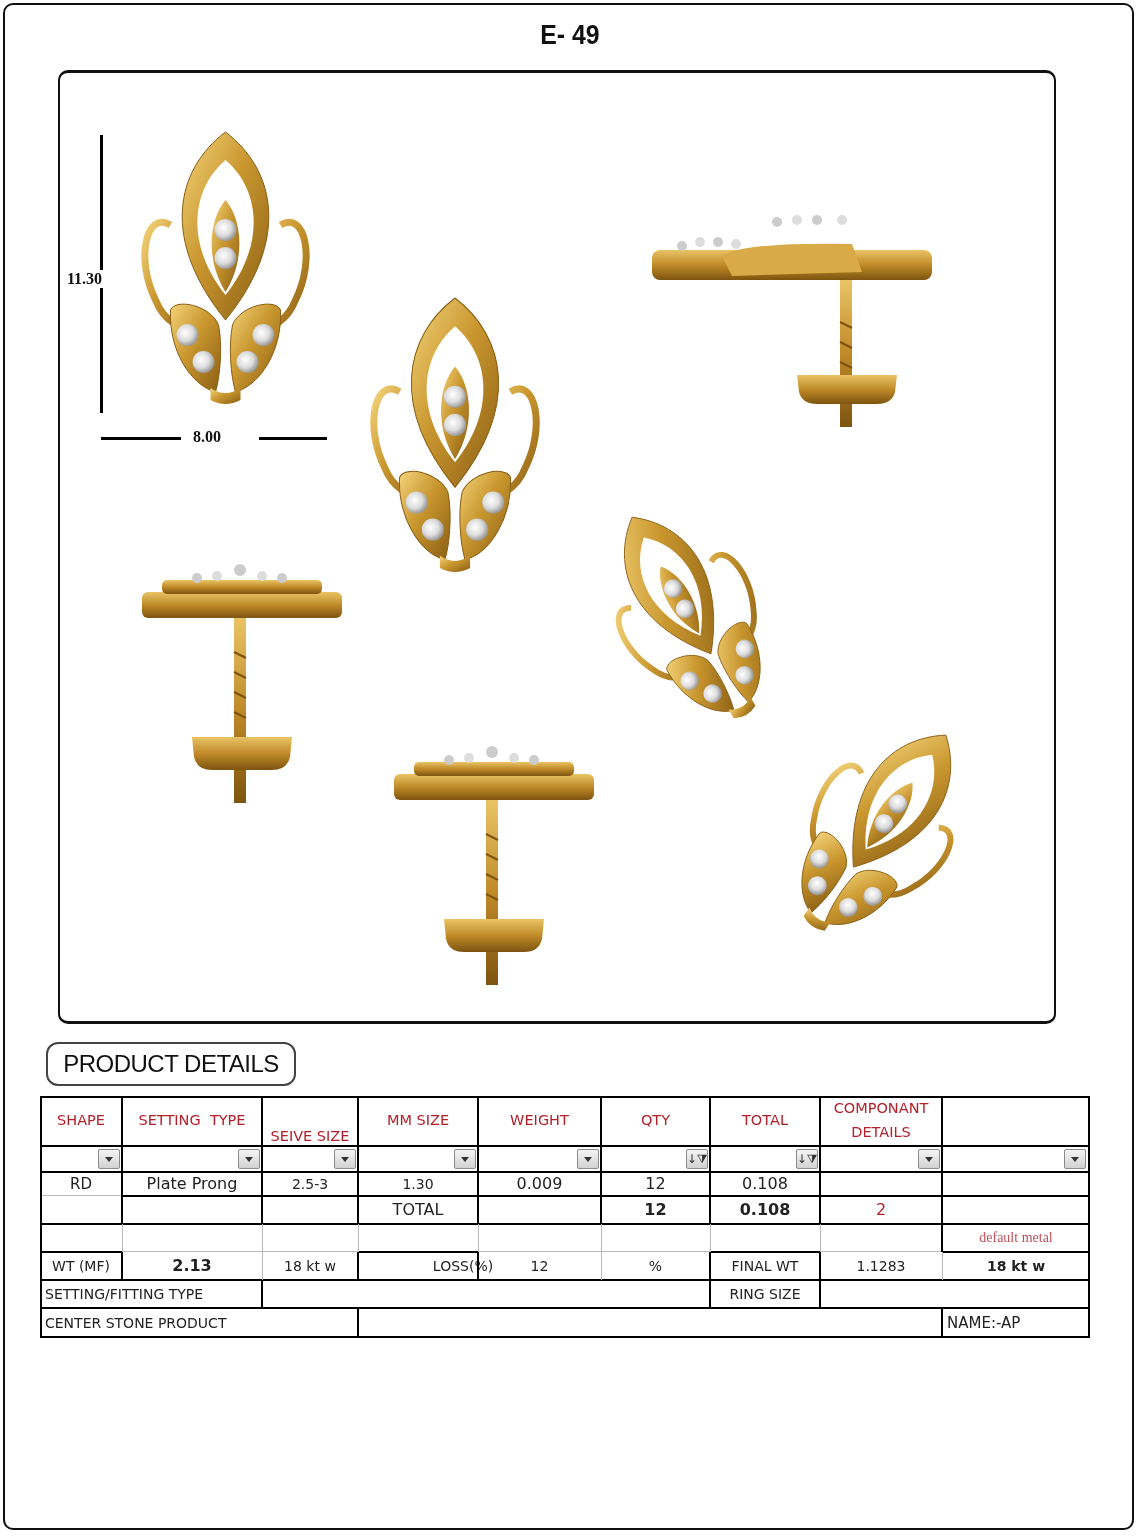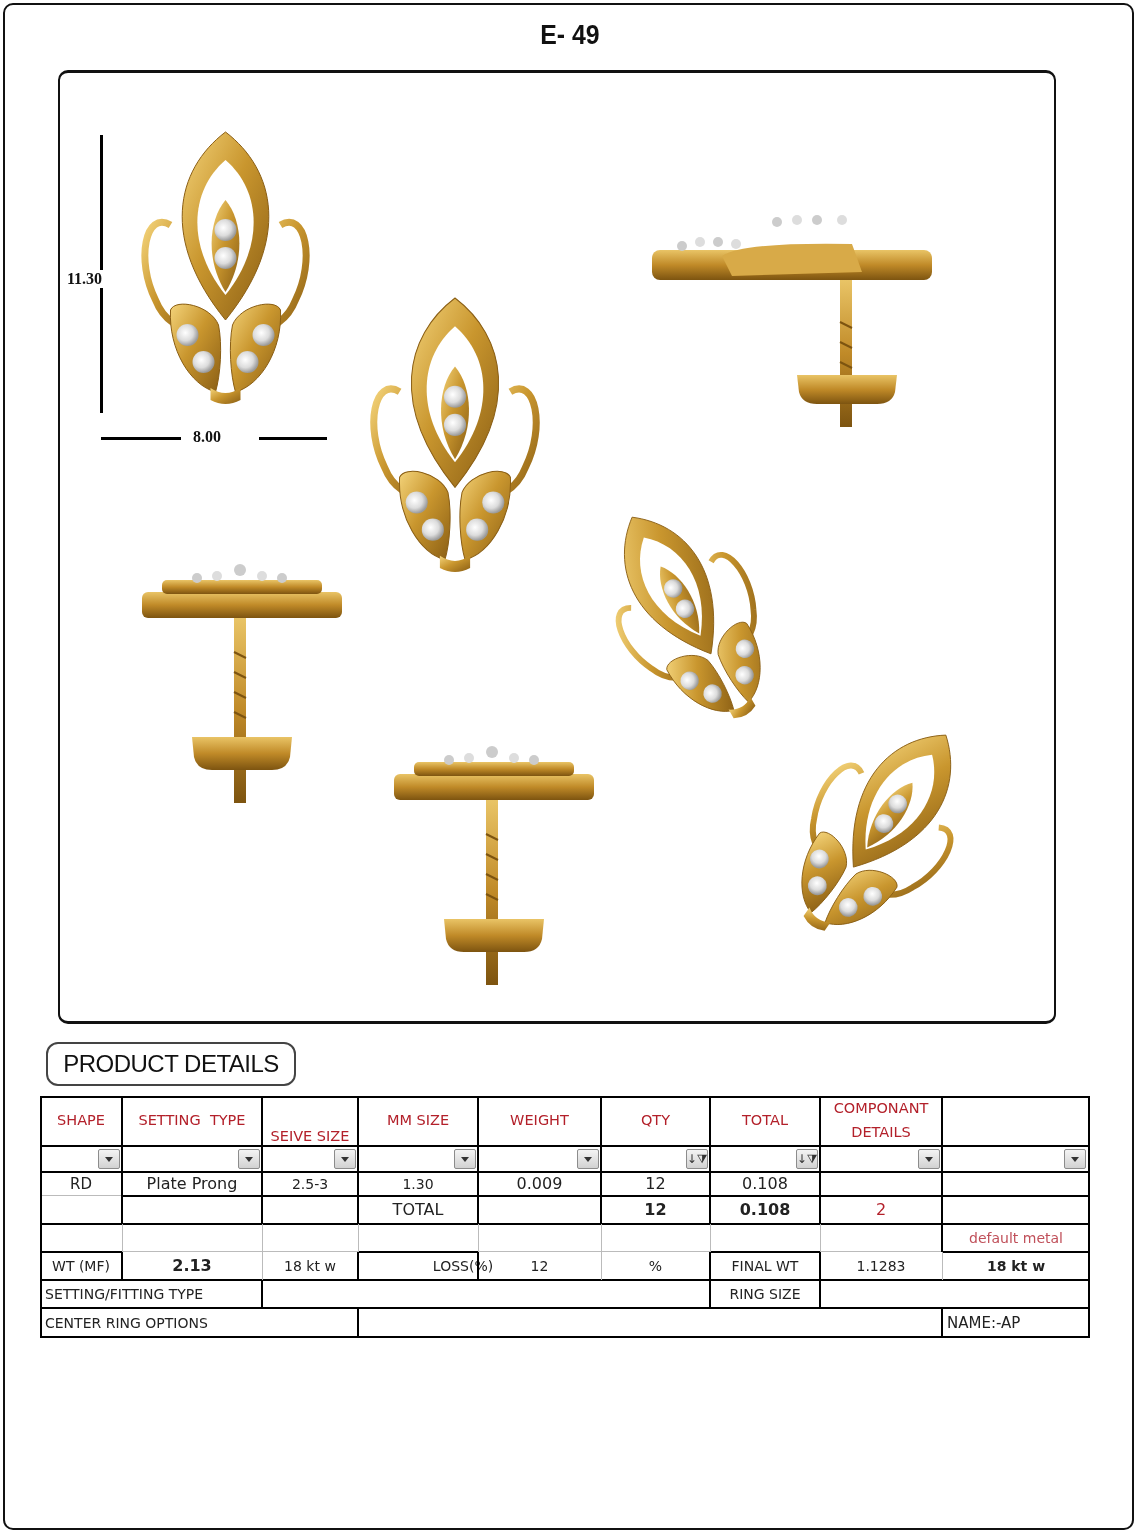--- a/index.html
+++ b/index.html
@@ -244,7 +244,7 @@
   <div class="cell bold" style="left:670px;top:100px;width:110px;height:28px;font-size:16px;">0.108</div>
   <div class="cell red" style="left:780px;top:100px;width:122px;height:28px;font-size:16px;">2</div>
 
-  <div class="cell pink" style="left:902px;top:128px;width:148px;height:28px;">default metal</div>
+  <div class="cell pink" style="left:902px;top:128px;width:148px;height:28px;font-family:Liberation Serif, serif;">default metal</div>
 
   <div class="cell" style="left:0;top:156px;width:82px;height:28px;font-size:14px;">WT (MF)</div>
   <div class="cell bold" style="left:82px;top:156px;width:140px;height:28px;font-size:16px;">2.13</div>

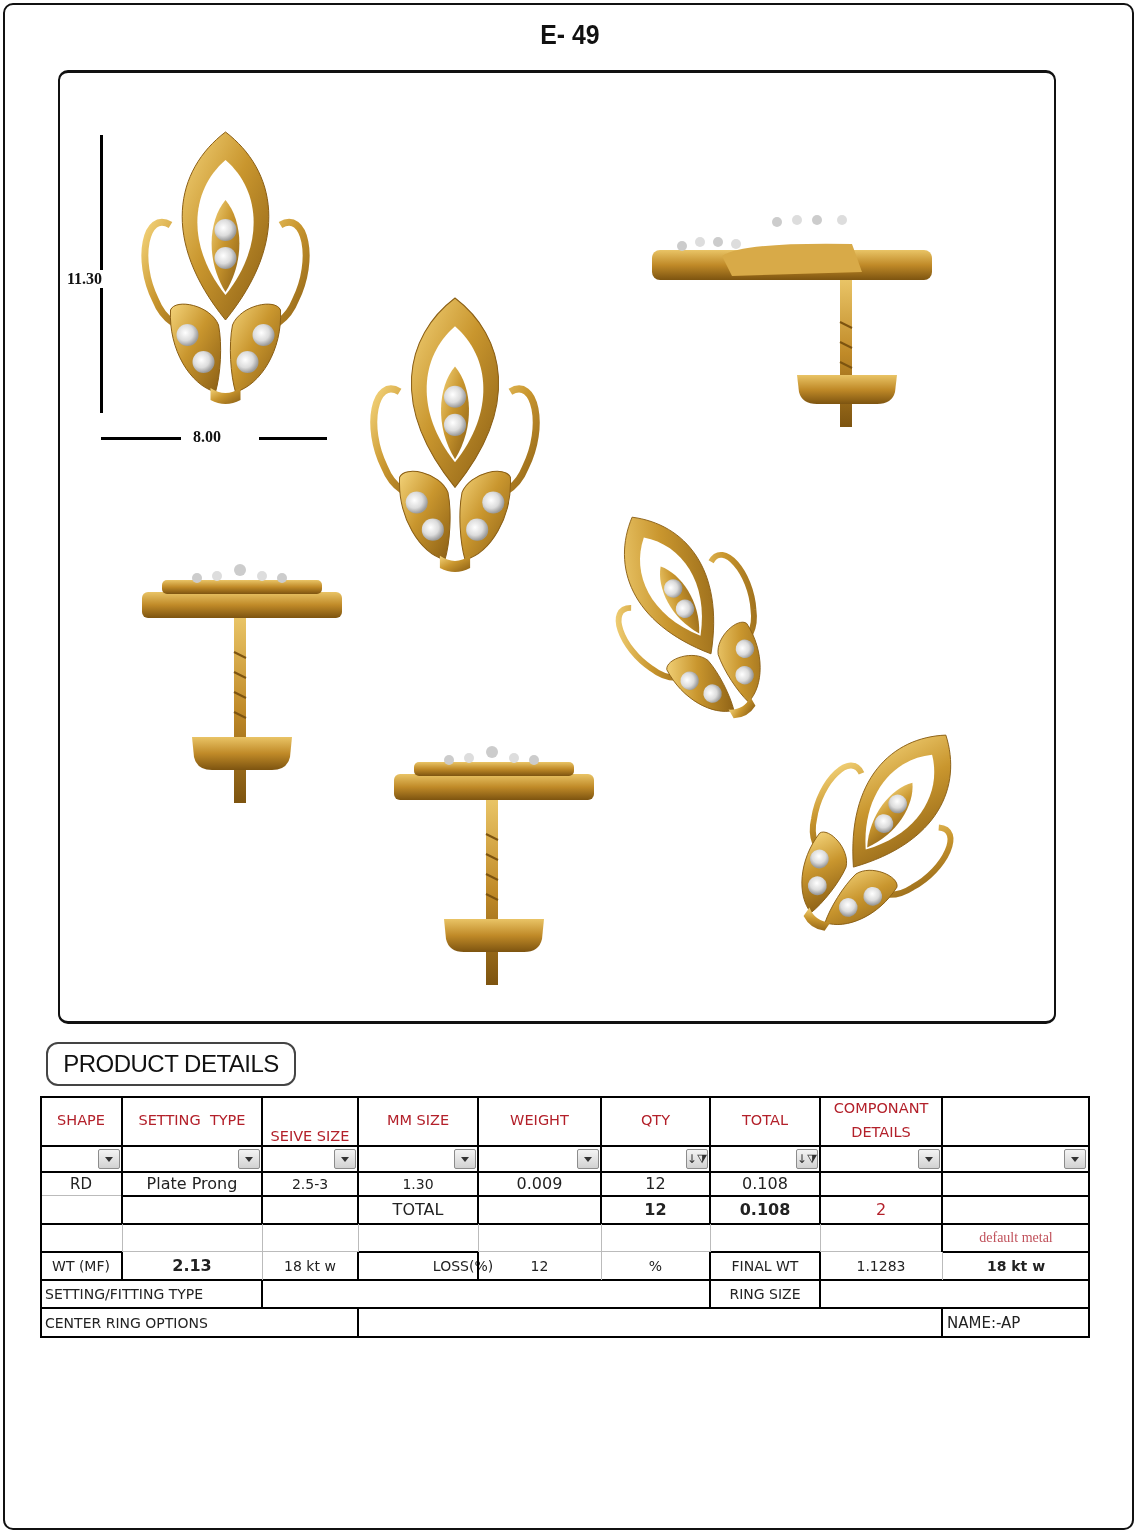--- a/index.html
+++ b/index.html
@@ -261,7 +261,7 @@
   <div class="cell" style="left:670px;top:184px;width:110px;height:28px;font-size:14px;">RING SIZE</div>
   <div class="cell" style="left:780px;top:184px;width:270px;height:28px;"></div>
 
-  <div class="cell left" style="left:0;top:212px;width:318px;height:30px;">CENTER RING OPTIONS</div>
+  <div class="cell left" style="left:0;top:212px;width:318px;height:30px;">CENTER STONE PRODUCT</div>
   <div class="cell" style="left:318px;top:212px;width:584px;height:30px;"></div>
   <div class="cell left" style="left:902px;top:212px;width:148px;height:30px;font-size:15px;">NAME:-AP</div>
 

